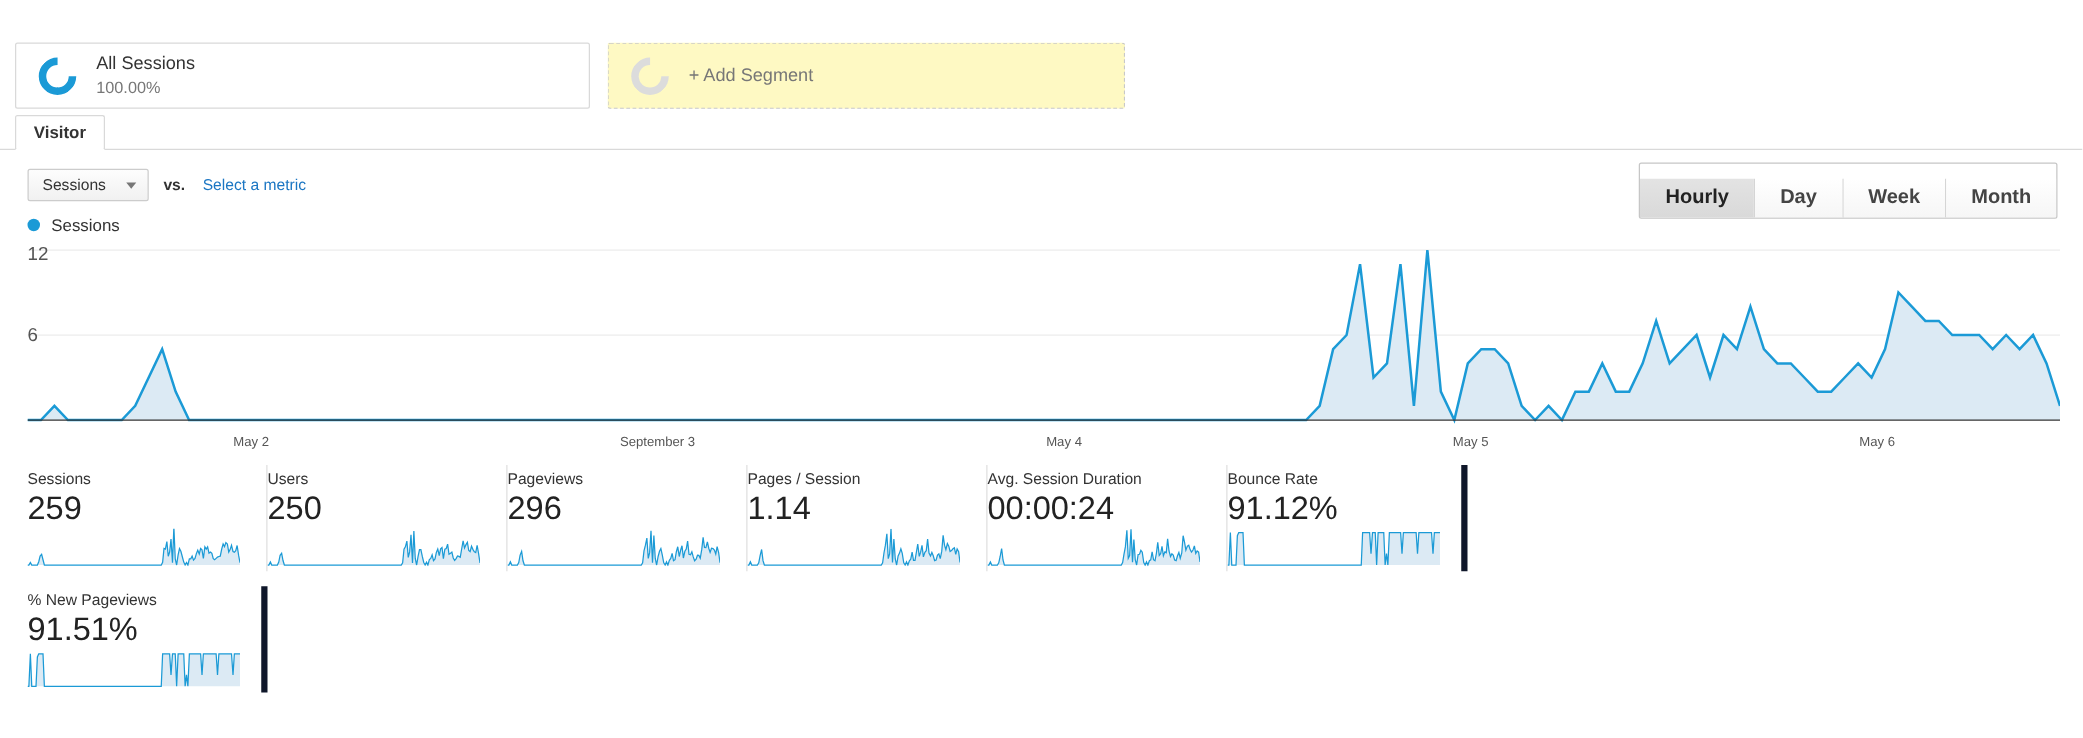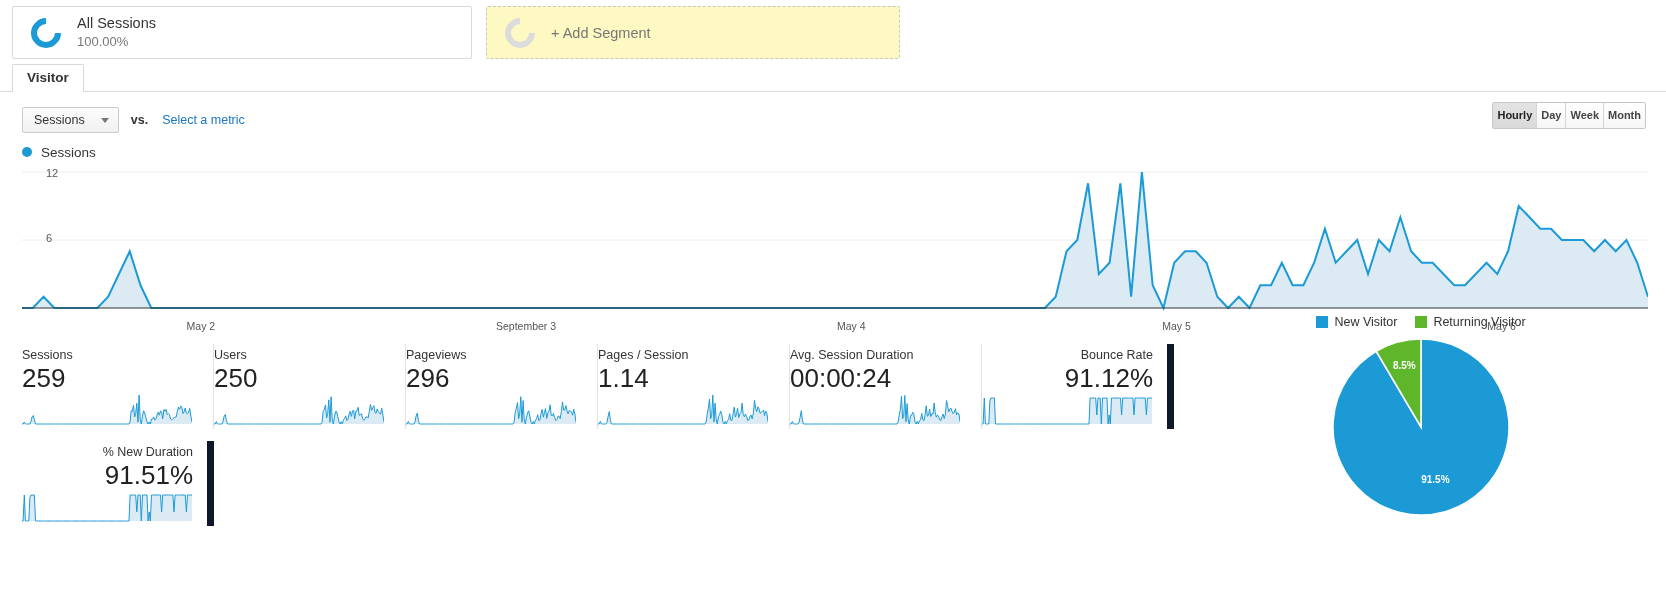--- a/index.html
+++ b/index.html
@@ -19,6 +19,7 @@
     align-items: flex-start;
     padding: 6px 0 0 12px;
     height: 64px;
+    margin-top: 28px;
   }
   .segment-card {
     width: 460px; height: 53px;

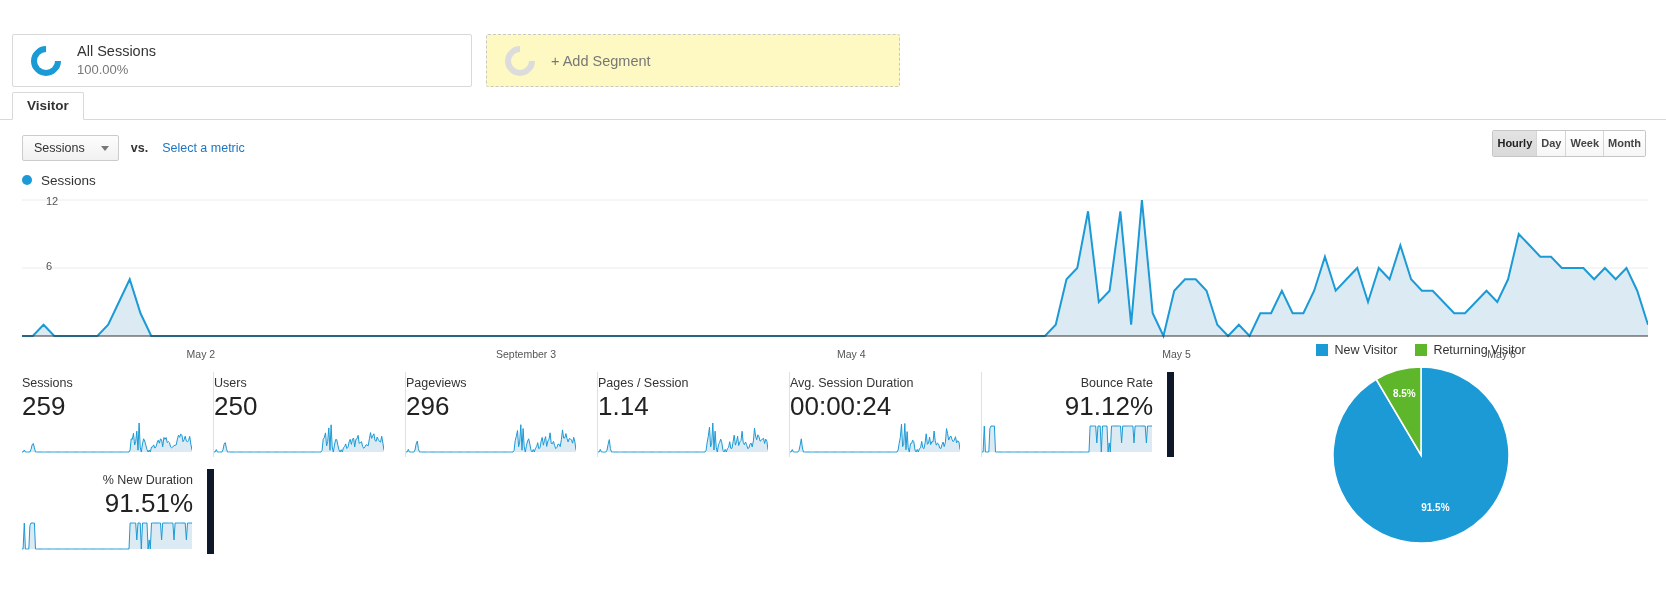--- a/index.html
+++ b/index.html
@@ -98,11 +98,12 @@
     background: #fff;
   }
   .gbtn {
-    font-size: 11px; font-weight: bold; color: #444;
-    padding: 6px 4px 7px;
+    font-size: 16px; font-weight: bold; color: #444;
+    padding: 6px 20px 7px;
     border-right: 1px solid #d5d5d5;
     background: linear-gradient(#ffffff,#f6f6f6);
     cursor: pointer;
+    margin-top: 12px;
   }
   .gbtn:last-child { border-right: none; }
   .gbtn.active { background: linear-gradient(#e3e3e3,#d9d9d9); color: #222; }

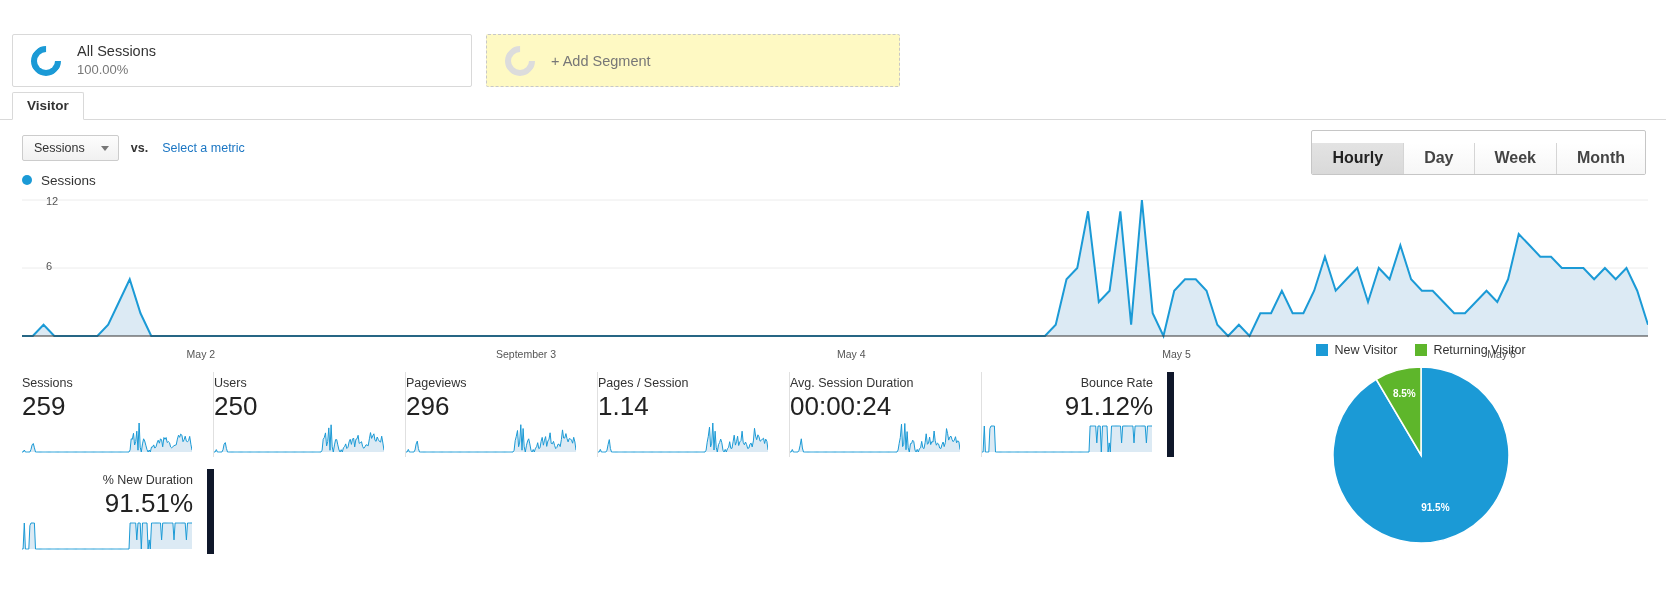--- a/index.html
+++ b/index.html
@@ -126,7 +126,7 @@
   .chart-wrap svg { display: block; width: 100%; height: 150px; }
   .ylab {
     position: absolute; left: 0;
-    font-size: 11px; color: #555; margin-left: 24px;
+    font-size: 15px; color: #555;
   }
   .ylab.top { top: 1px; }
   .ylab.mid { top: 66px; }

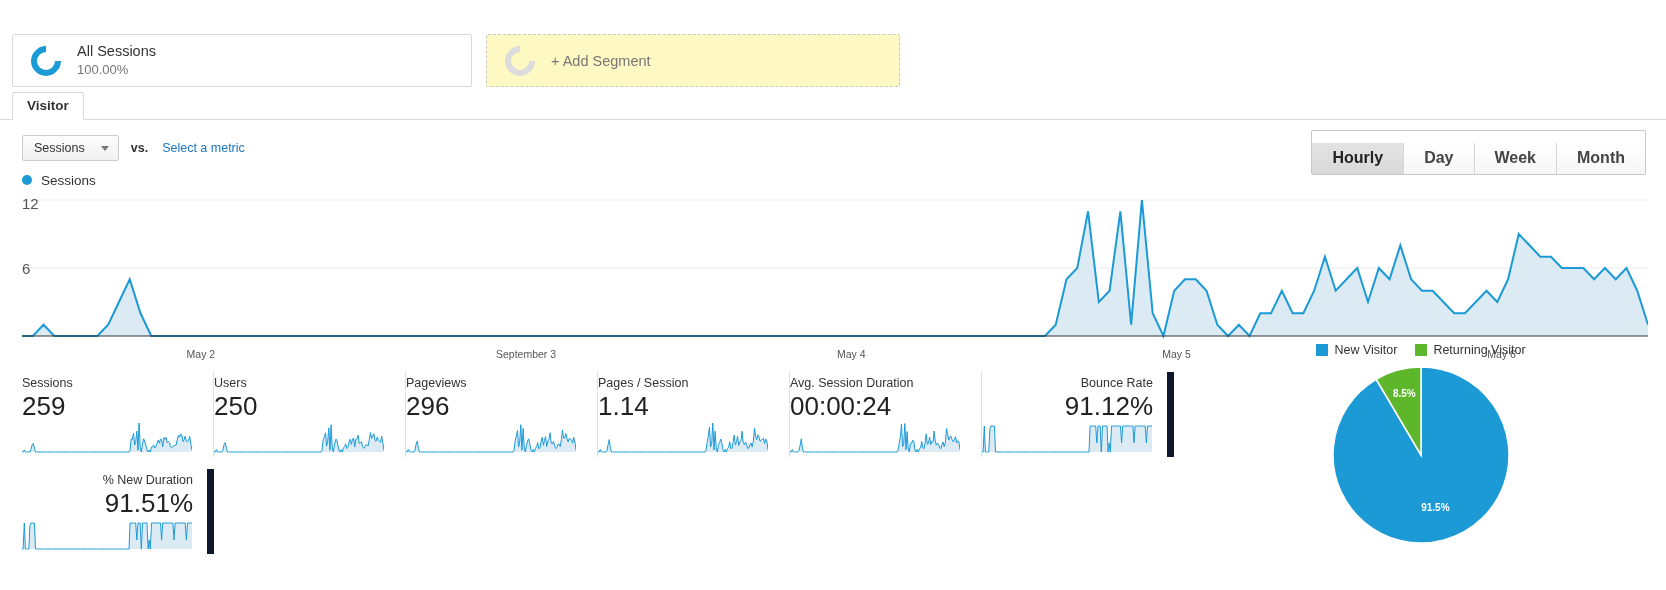--- a/index.html
+++ b/index.html
@@ -313,24 +313,6 @@
     </div>
   </div>
 
-  <div class="pie-panel">
-    <div class="pie-legend">
-      <div class="pl-item">
-        <span class="pl-sw" style="background: rgb(27, 154, 214);"></span>
-        <span class="pl-txt">New Visitor</span>
-      </div>
-      <div class="pl-item">
-        <span class="pl-sw" style="background: rgb(94, 182, 43);"></span>
-        <span class="pl-txt">Returning Visitor</span>
-      </div>
-    </div>
-    <svg class="pie-svg" id="pie-svg" width="180" height="180" viewBox="0 0 180 180">
-        <path d="M90 90 L90.00 2.00 A88 88 0 1 1 45.20 14.25 Z" fill="#1b9ad6" stroke="#ffffff" stroke-width="1.5"></path>
-        <text x="104.4" y="145.6" text-anchor="middle" class="slice-lbl">91.5%</text>
-        <path d="M90 90 L45.20 14.25 A88 88 0 0 1 90.00 2.00 Z" fill="#5eb62b" stroke="#ffffff" stroke-width="1.5"></path>
-        <text x="73.3" y="31.9" text-anchor="middle" class="slice-lbl">8.5%</text>
-      </svg>
-  </div>
 
 </div>
 

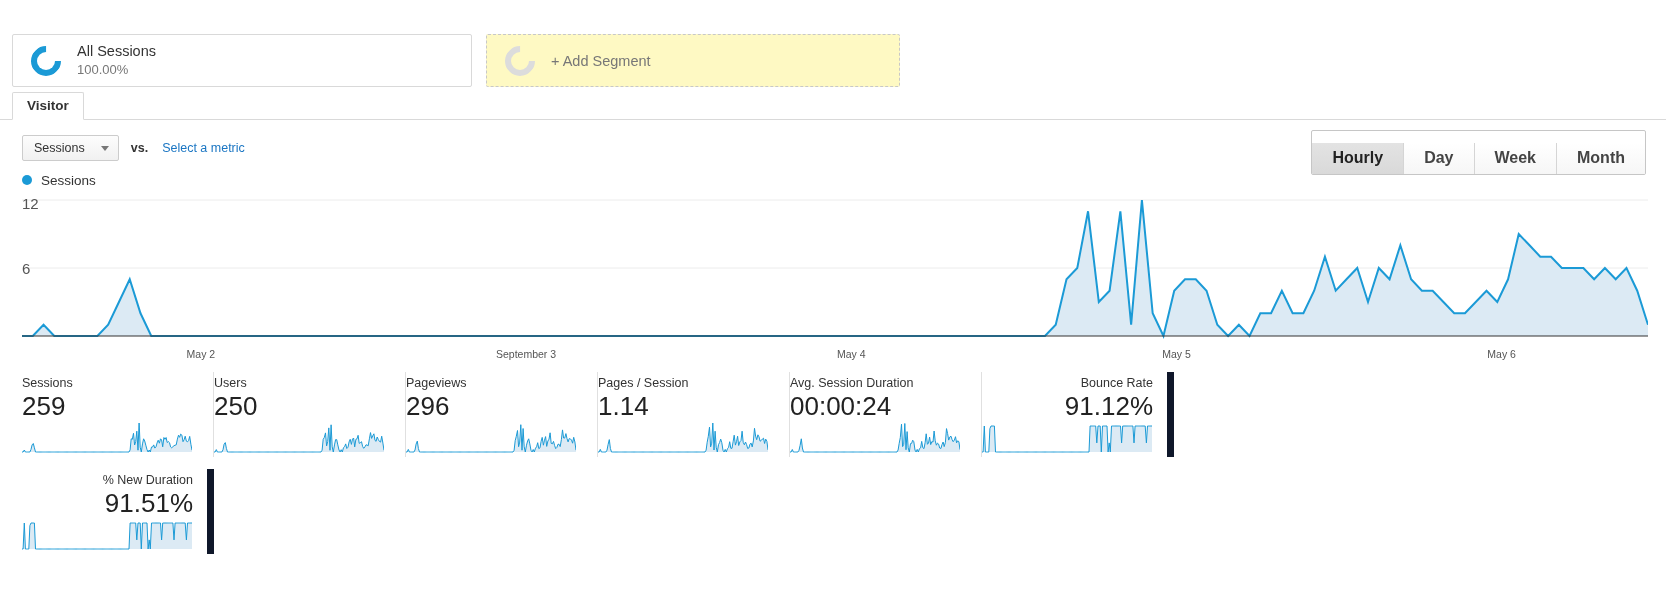--- a/index.html
+++ b/index.html
@@ -154,7 +154,7 @@
     padding-right: 14px;
     position: relative;
   }
-  .card.last { border-right: 7px solid #0f172a; text-align: right; }
+  .card.last { border-right: 5px solid #0f172a; }
   .card-title { font-size: 12.5px; color: #333; margin: 4px 0 2px 0; }
   .card-value { font-size: 26px; color: #222; font-weight: 400; line-height: 1.15; }
   .spark { position: absolute; left: 0; bottom: 4px; width: 170px; height: 30px; }

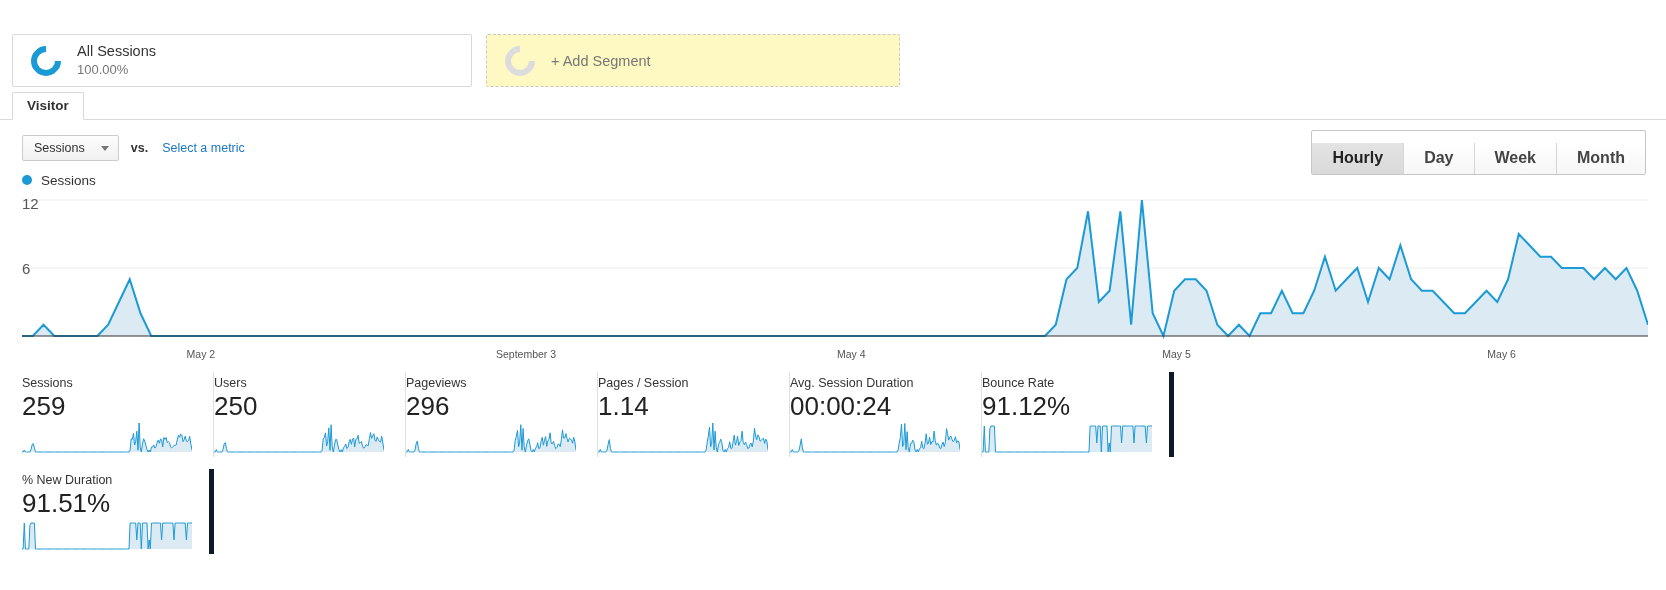--- a/index.html
+++ b/index.html
@@ -302,7 +302,7 @@
         </div>
     </div>
     <div class="card last" style="margin-top:12px;">
-      <div class="card-title">% New Duration</div>
+      <div class="card-title">% New Pageviews</div>
       <div class="card-value">91.51%</div>
       <div class="spark">
           <svg width="170" height="30">

